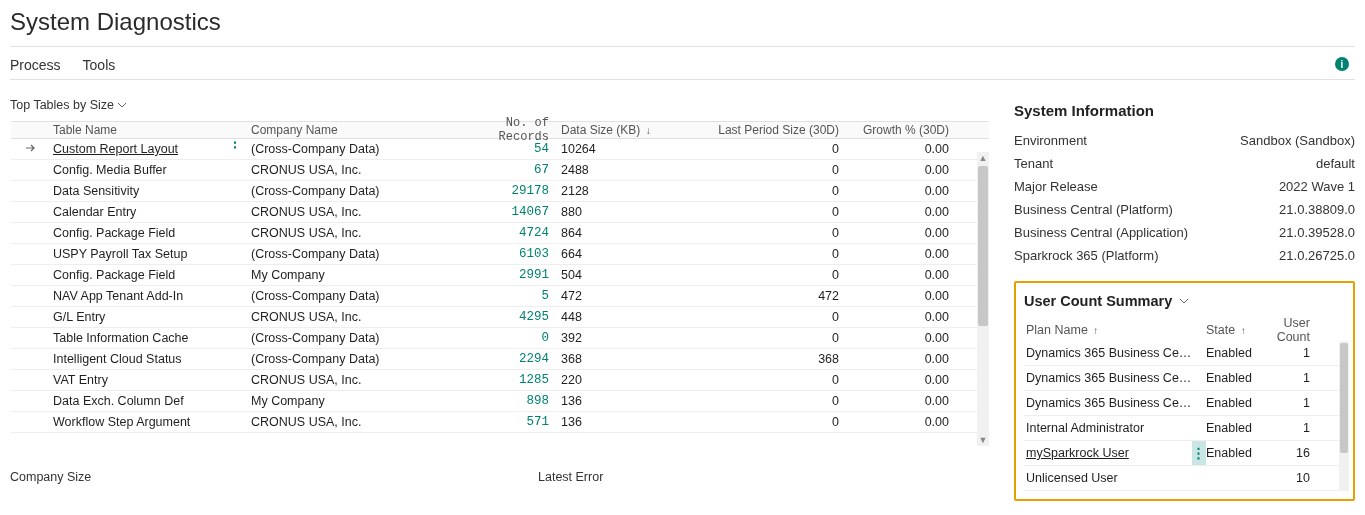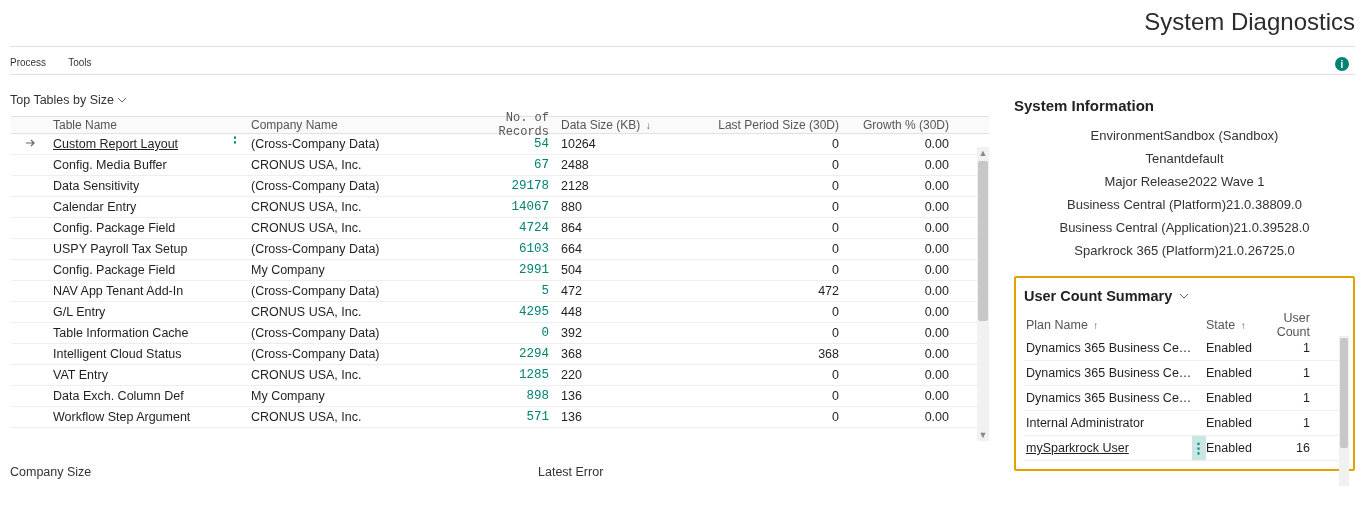--- a/index.html
+++ b/index.html
@@ -30,7 +30,6 @@
     font-size: 24px;
     margin: 0 0 10px 0;
     color: #2b2b2b;
-    text-align: right;
   }
   .top-divider {
     border-top: 1px solid var(--border);

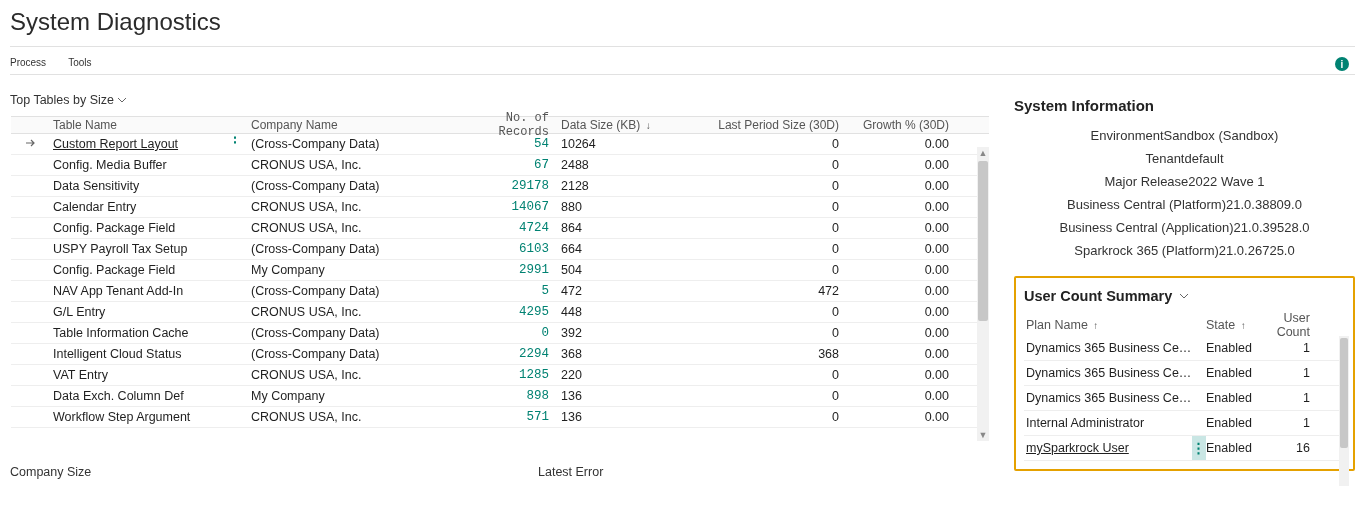--- a/index.html
+++ b/index.html
@@ -43,7 +43,7 @@
   }
   .menu-bar .menu-item {
     margin-right: 22px;
-    font-size: 10px;
+    font-size: 14px;
     color: #333;
     cursor: pointer;
   }

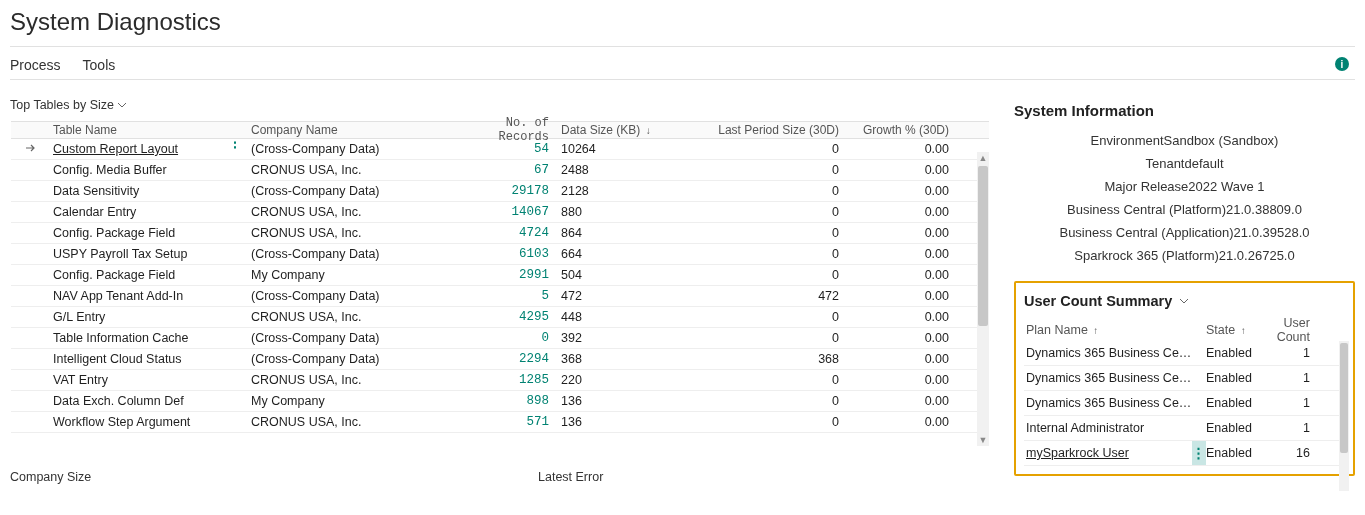--- a/index.html
+++ b/index.html
@@ -175,7 +175,7 @@
   }
   .kv {
     display: flex;
-    justify-content: center;
+    justify-content: space-between;
     font-size: 13px;
     color: #333;
     margin-bottom: 8px;

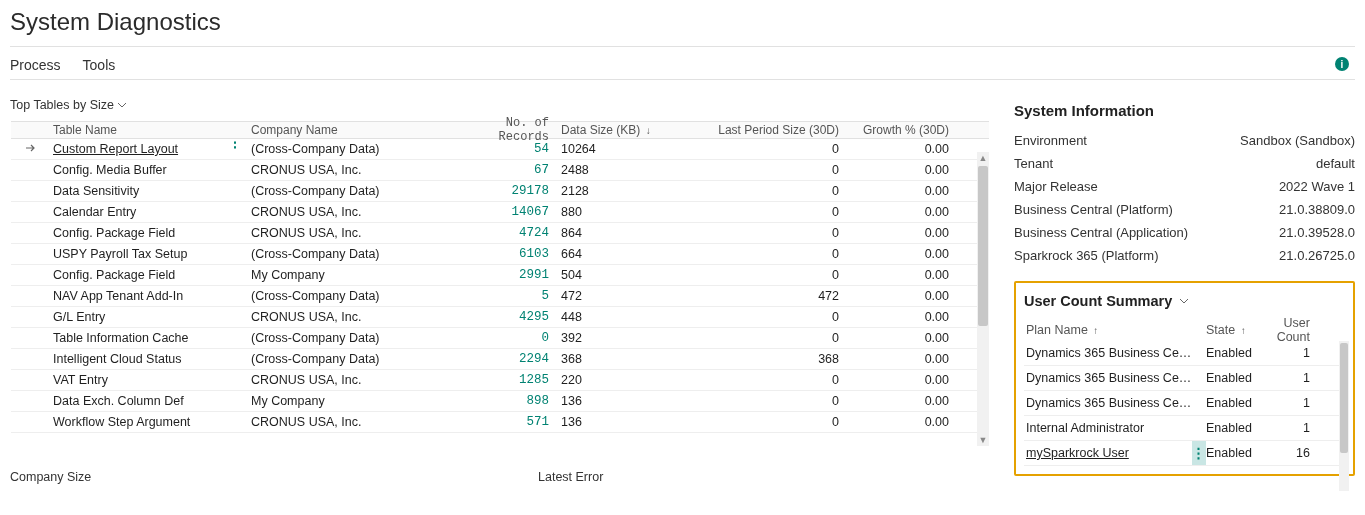--- a/index.html
+++ b/index.html
@@ -528,6 +528,12 @@
               <div class="uc-state">Enabled</div>
               <div class="uc-count">16</div>
             </div>
+            <div class="uc-row">
+              <div class="uc-plan"><span>Unlicensed User</span></div>
+              <div class="uc-sel"></div>
+              <div class="uc-state"></div>
+              <div class="uc-count">10</div>
+            </div>
             <div class="uc-vtrack">
             <div class="thumb" style="top:2px;height:110px;"></div>
           </div>

